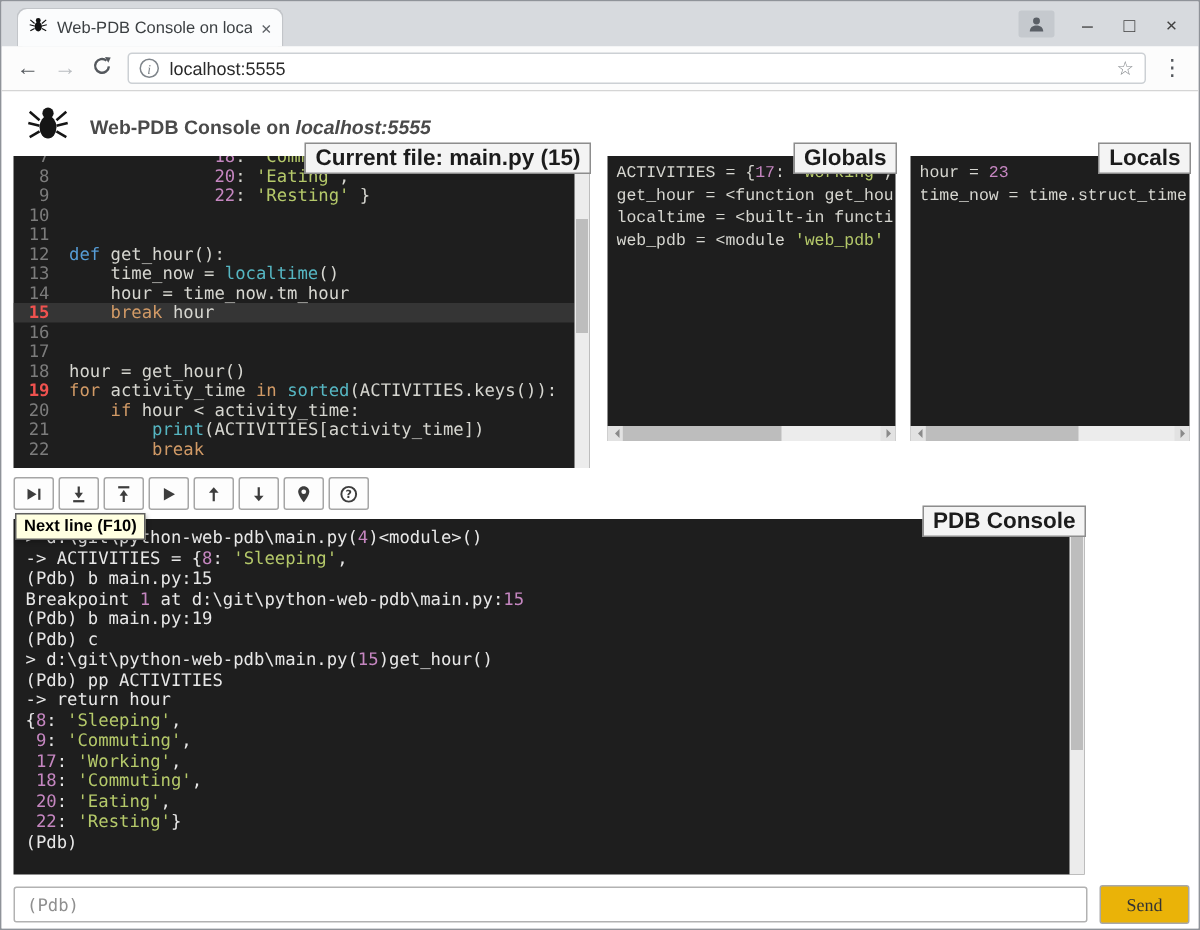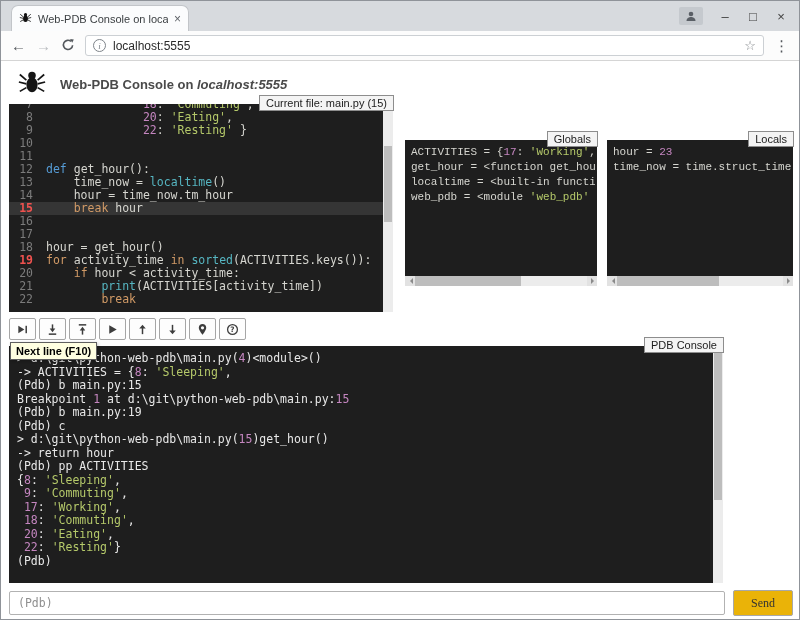--- a/index.html
+++ b/index.html
@@ -42,7 +42,7 @@
   .page-title i { font-style: italic; }
 
   .panel-label { position: absolute; top: -9px; right: -1px; background: #f4f4f4; border: 1px solid #8d8d8d;
-                 color: #1c1c1c; font-size: 11px; font-weight: normal; padding: 1px 6px; z-index: 5;
+                 color: #1c1c1c; font-size: 15px; font-weight: bold; padding: 1px 6px; z-index: 5;
                  white-space: nowrap; }
 
   .dark { background: #1e1e1e; }

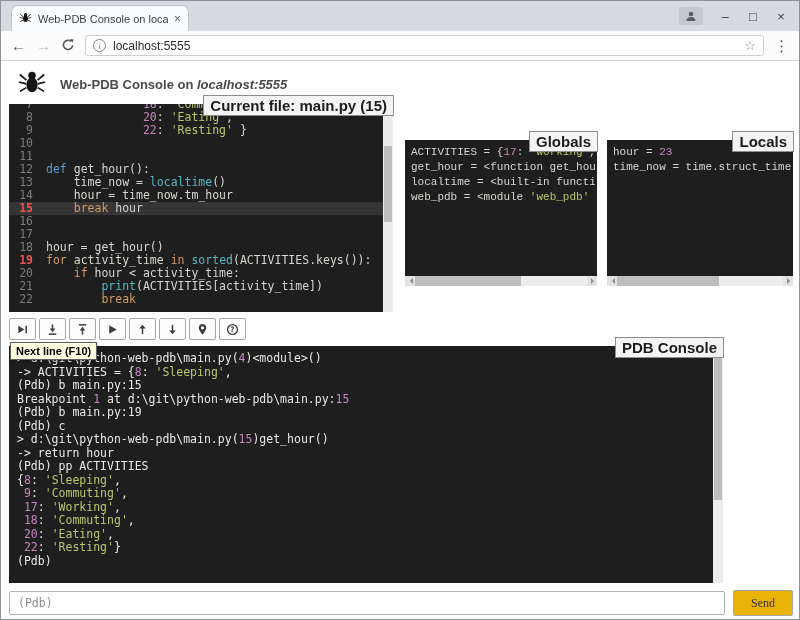--- a/index.html
+++ b/index.html
@@ -69,7 +69,7 @@
   .vthumb.con { top: 4px; height: 150px; }
 
   
-  .side-panel { position: absolute; top: 43px; height: 146px; margin-top: 36px; }
+  .side-panel { position: absolute; top: 43px; height: 190px; }
   .globals { left: 404px; width: 192px; }
   .locals  { left: 606px; width: 186px; }
   .mono-lines { position: absolute; left: 6px; top: 5px; right: 2px; bottom: 12px; overflow: hidden;

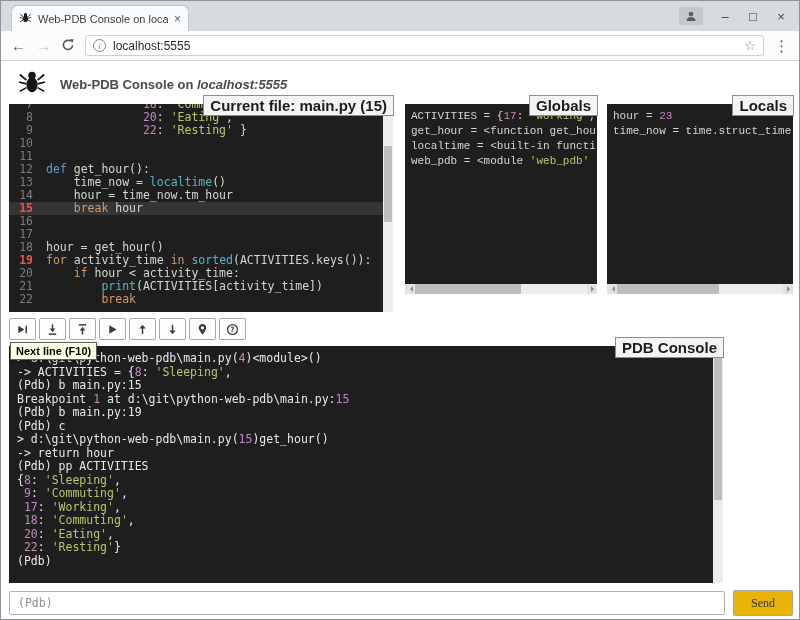--- a/index.html
+++ b/index.html
@@ -312,8 +312,8 @@
           <div class="mono-line"><span class="seg-p">(Pdb) b main.py:19</span></div>
           <div class="mono-line"><span class="seg-p">(Pdb) c</span></div>
           <div class="mono-line"><span class="seg-p">&gt; d:\git\python-web-pdb\main.py(</span><span class="seg-n">15</span><span class="seg-p">)get_hour()</span></div>
+          <div class="mono-line"><span class="seg-p">(Pdb) pp ACTIVITIES</span></div>
           <div class="mono-line"><span class="seg-p">-&gt; return hour</span></div>
-          <div class="mono-line"><span class="seg-p">(Pdb) pp ACTIVITIES</span></div>
           <div class="mono-line"><span class="seg-p">{</span><span class="seg-n">8</span><span class="seg-p">: </span><span class="seg-s">'Sleeping'</span><span class="seg-p">,</span></div>
           <div class="mono-line"><span class="seg-p"> </span><span class="seg-n">9</span><span class="seg-p">: </span><span class="seg-s">'Commuting'</span><span class="seg-p">,</span></div>
           <div class="mono-line"><span class="seg-p"> </span><span class="seg-n">17</span><span class="seg-p">: </span><span class="seg-s">'Working'</span><span class="seg-p">,</span></div>

